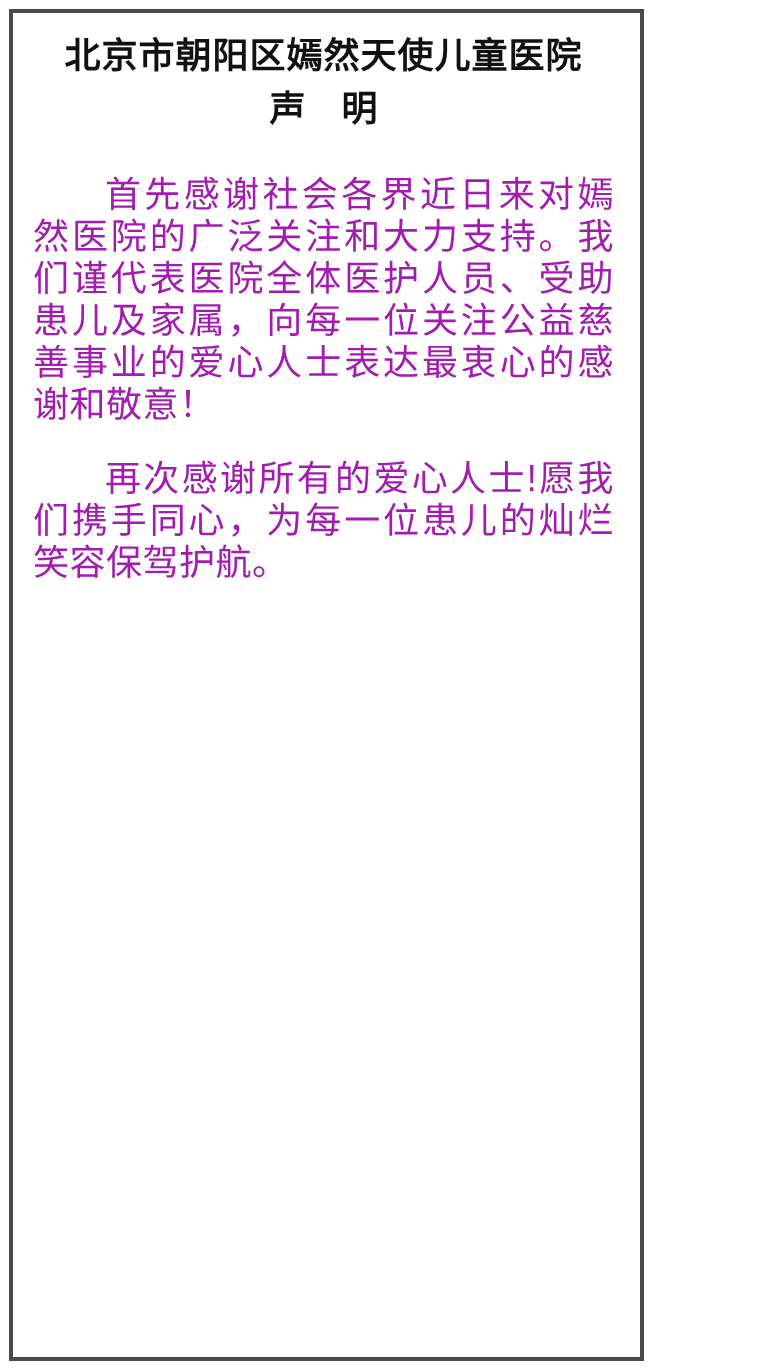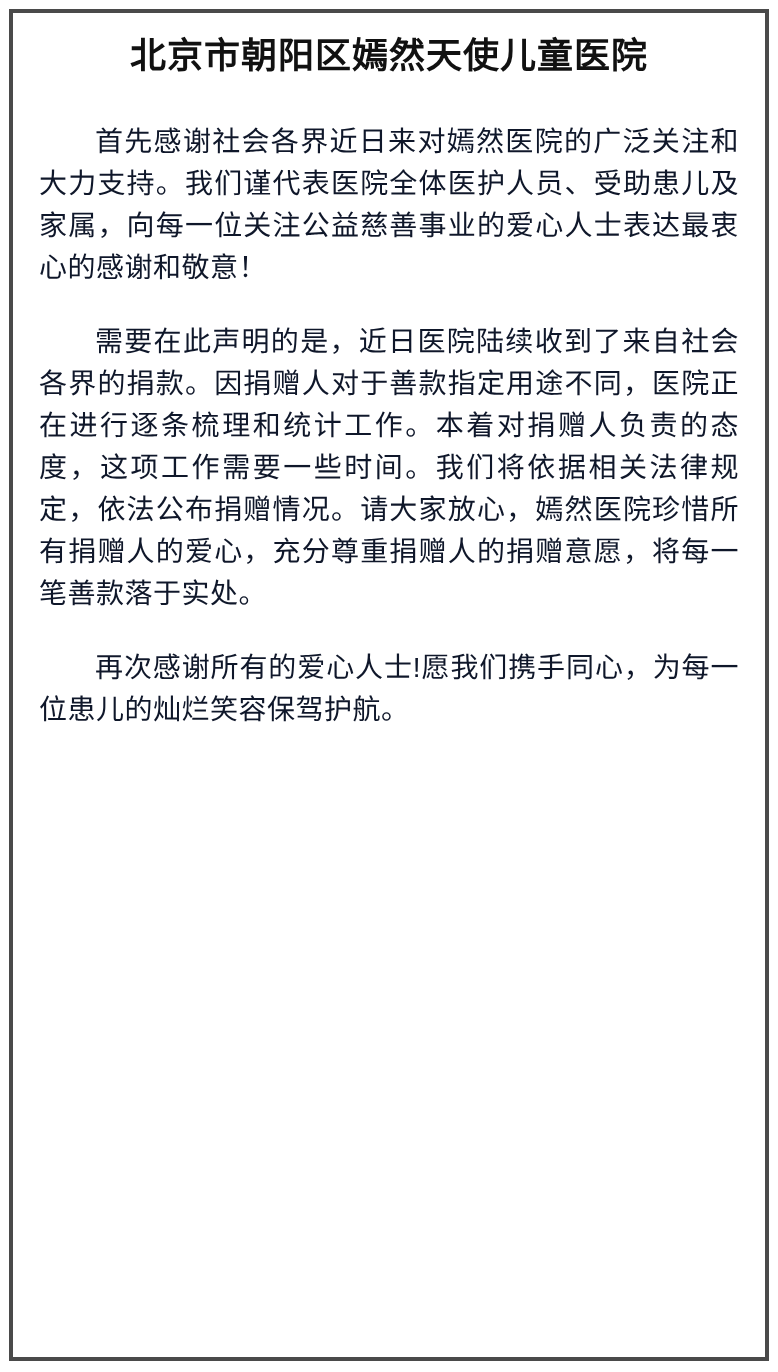--- a/index.html
+++ b/index.html
@@ -20,12 +20,12 @@
     position: absolute;
     left: 9px;
     top: 9px;
-    width: 760px;
+    width: 635px;
     height: 1352px;
     box-sizing: border-box;
     border: 4px solid #4a4a4a;
     background: #ffffff;
-    padding: 18px 26px 14px 26px;
+    padding: 18px 26px 14px 20px;
   }
   .doc-title {
     margin: 0;

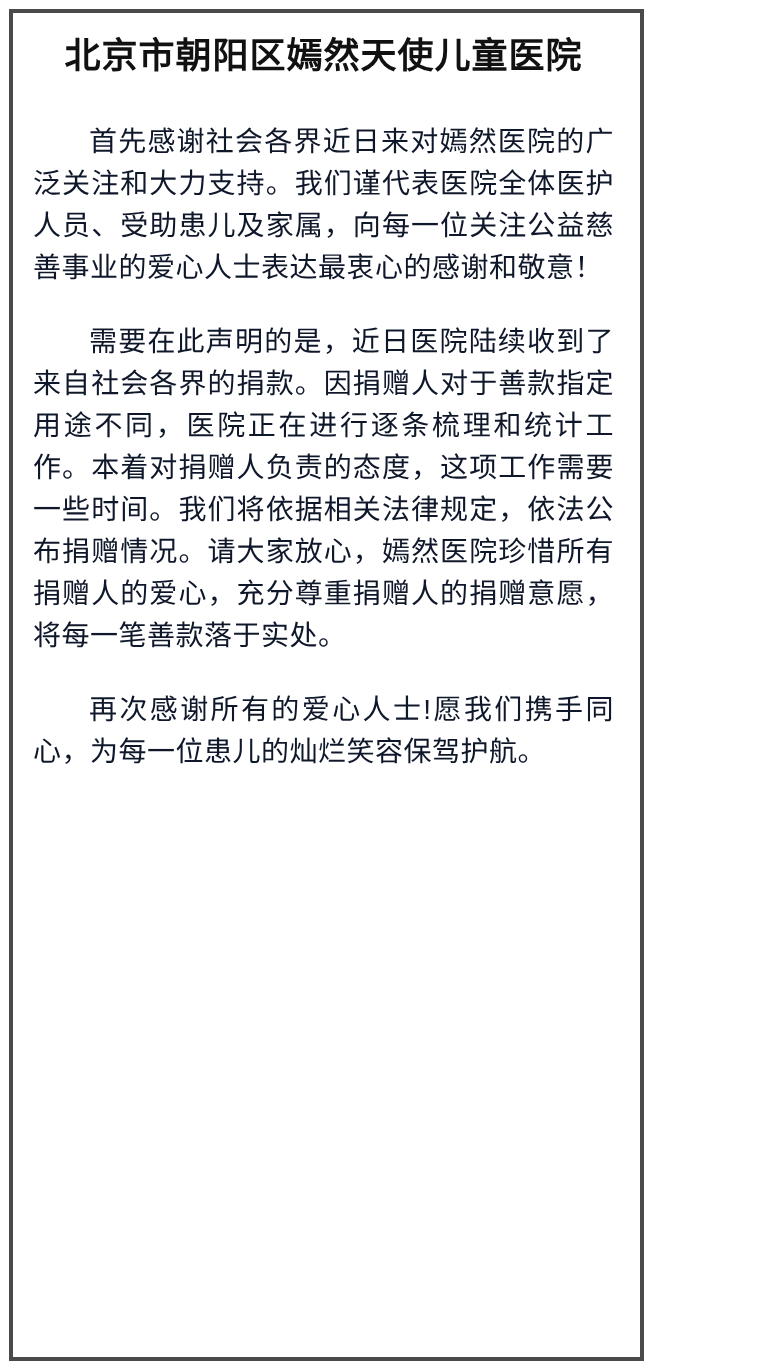--- a/index.html
+++ b/index.html
@@ -66,6 +66,7 @@
 
 <div class="frame">
   <h1 class="doc-title">北京市朝阳区嫣然天使儿童医院</h1>
+  <h2 class="doc-subtitle">声　明</h2>
 
   <div class="body-text">
     <p class="para">首先感谢社会各界近日来对嫣然医院的广泛关注和大力支持。我们谨代表医院全体医护人员、受助患儿及家属，向每一位关注公益慈善事业的爱心人士表达最衷心的感谢和敬意！</p>

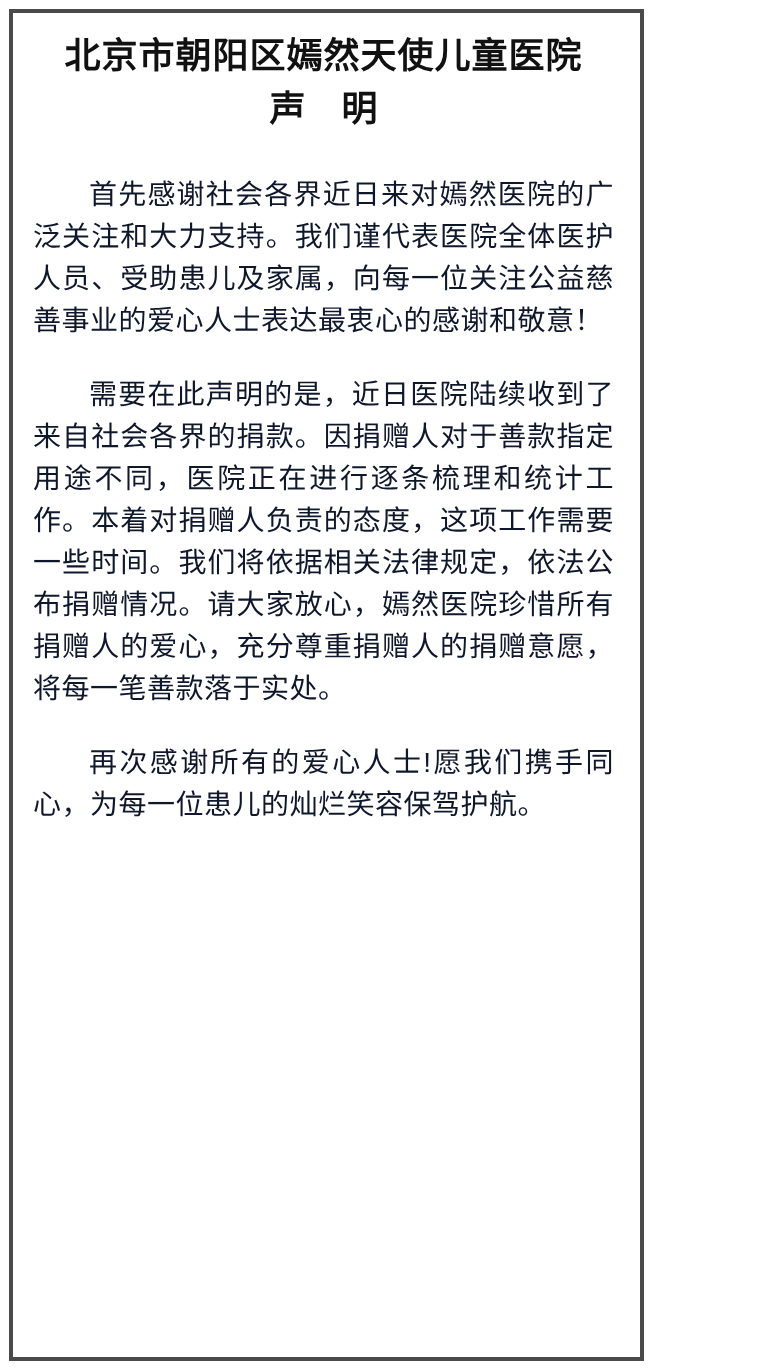--- a/index.html
+++ b/index.html
@@ -49,13 +49,13 @@
   }
   .para {
     margin: 7px 0 32px 0;
-    font-size: 28px;
+    font-size: 36px;
     line-height: 42px;
     text-align: justify;
     text-justify: inter-ideograph;
     text-indent: 2em;
     letter-spacing: 0.5px;
-    color: #0f172a;
+    color: #a21caf;
   }
   .para:last-of-type {
     margin-bottom: 0;

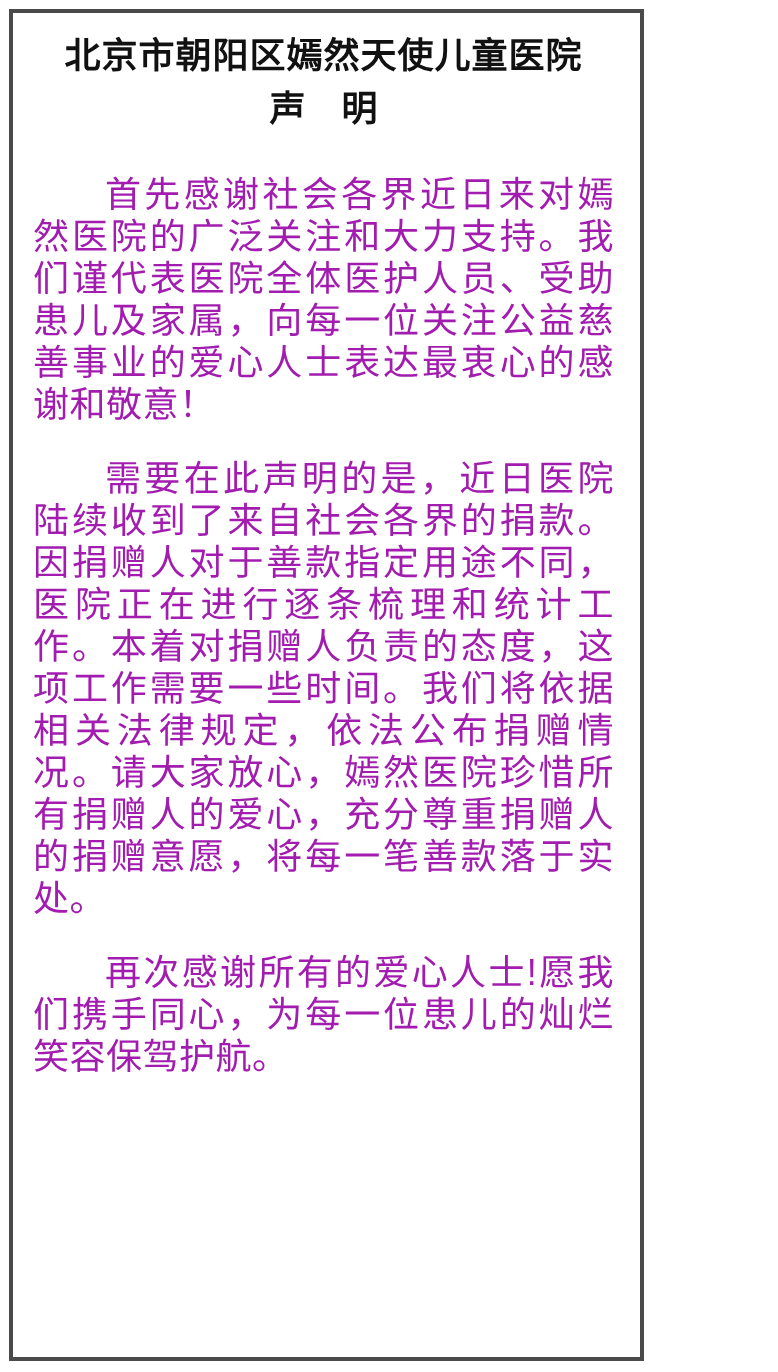--- a/index.html
+++ b/index.html
@@ -70,7 +70,6 @@
 
   <div class="body-text">
     <p class="para">首先感谢社会各界近日来对嫣然医院的广泛关注和大力支持。我们谨代表医院全体医护人员、受助患儿及家属，向每一位关注公益慈善事业的爱心人士表达最衷心的感谢和敬意！</p>
-    <p class="para">需要在此声明的是，近日医院陆续收到了来自社会各界的捐款。因捐赠人对于善款指定用途不同，医院正在进行逐条梳理和统计工作。本着对捐赠人负责的态度，这项工作需要一些时间。我们将依据相关法律规定，依法公布捐赠情况。请大家放心，嫣然医院珍惜所有捐赠人的爱心，充分尊重捐赠人的捐赠意愿，将每一笔善款落于实处。</p>
     <p class="para">再次感谢所有的爱心人士!愿我们携手同心，为每一位患儿的灿烂笑容保驾护航。</p>
 
   </div>

